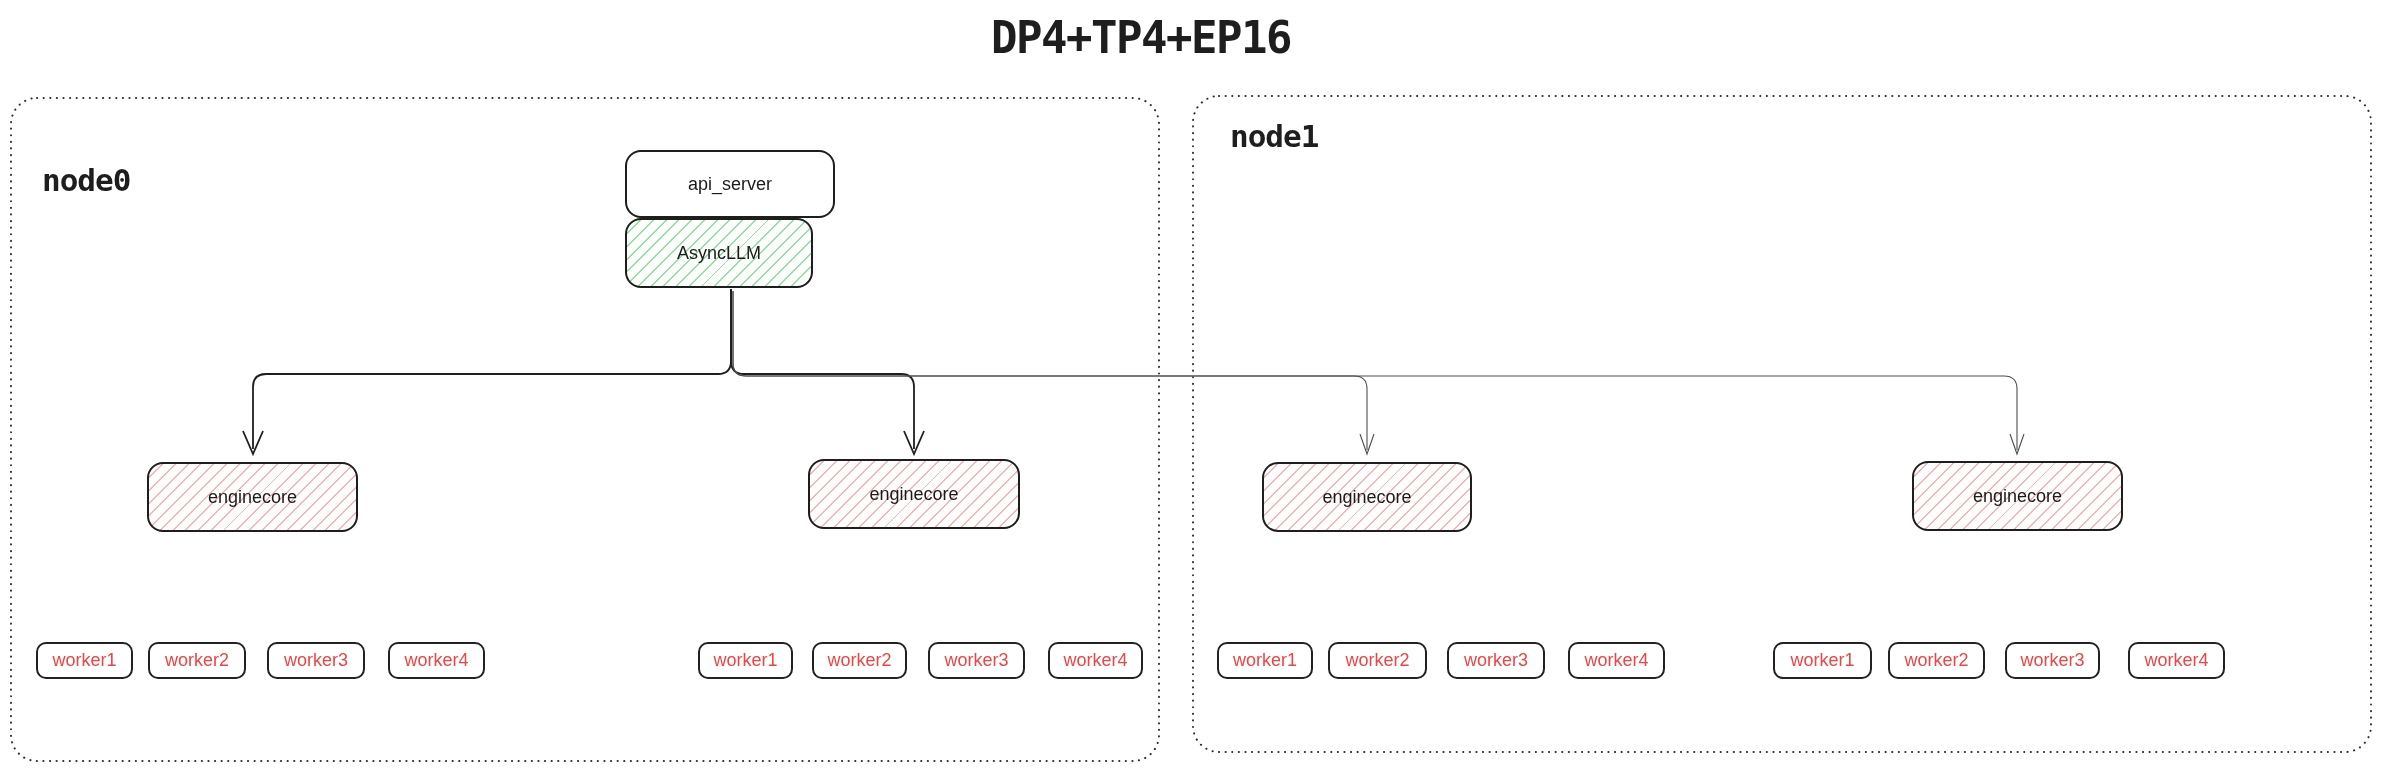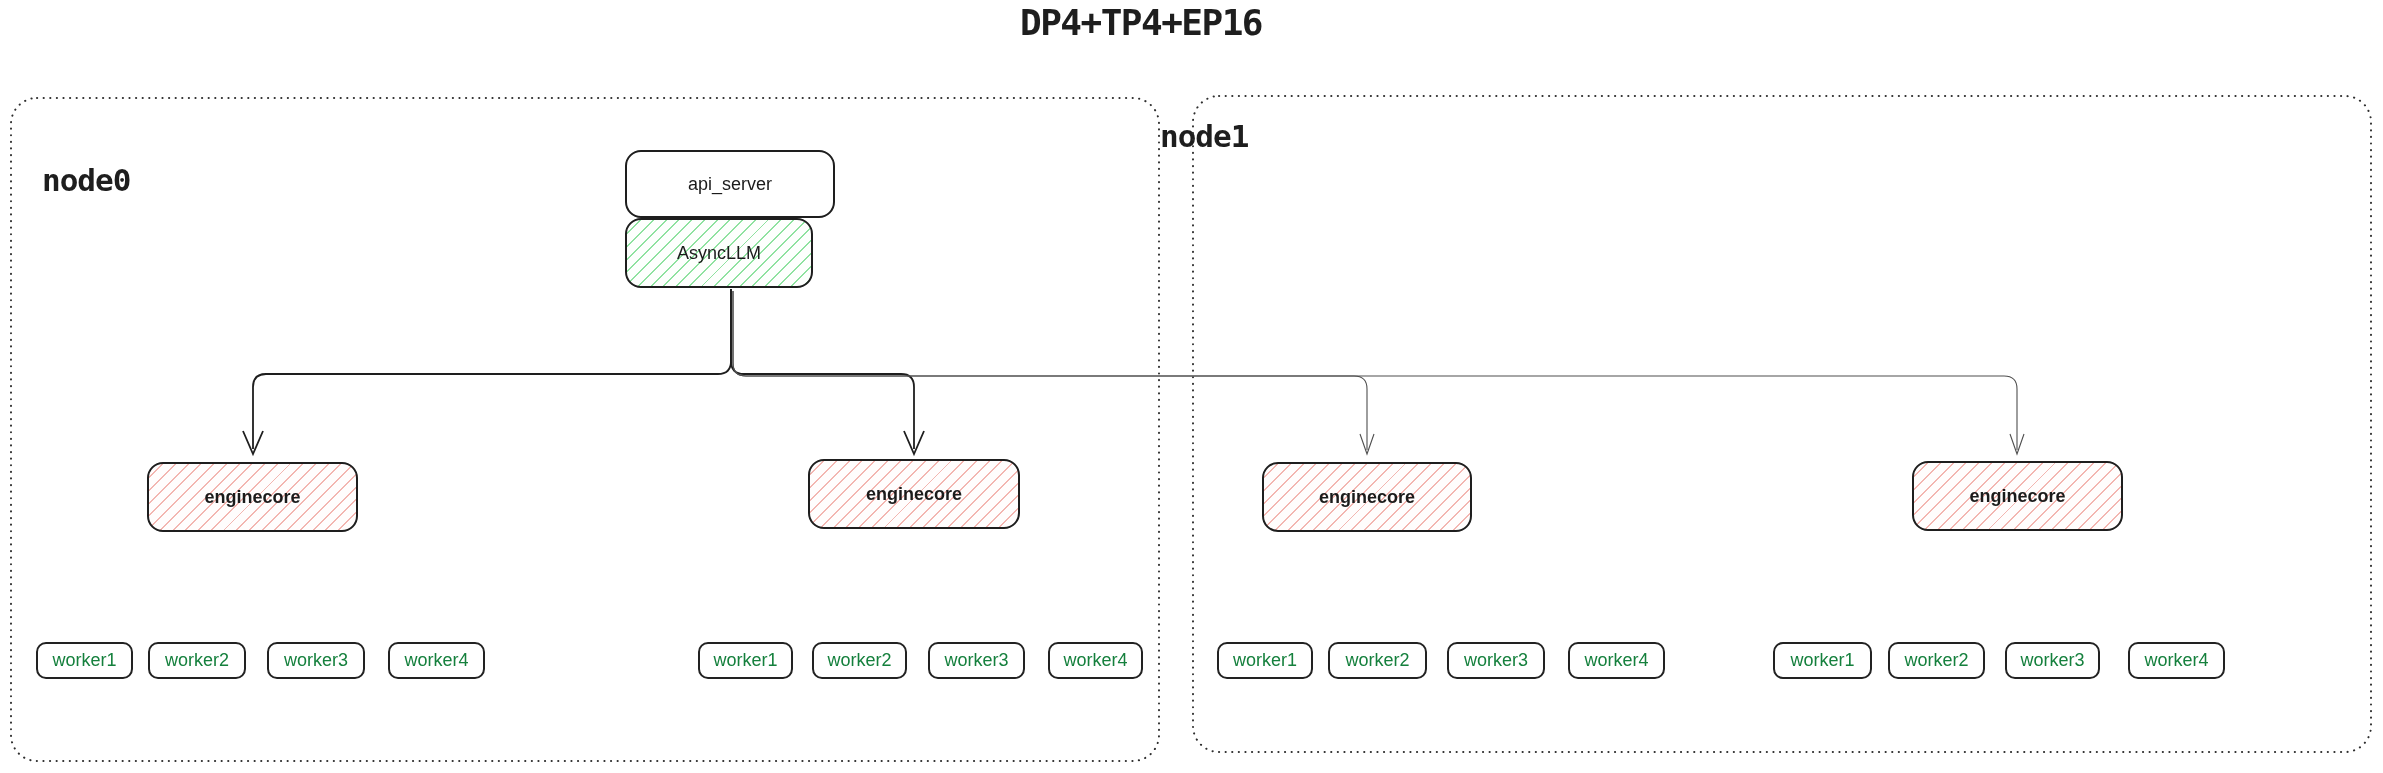--- a/index.html
+++ b/index.html
@@ -17,8 +17,8 @@
     color:#1e1e1e;
   }
   #title{
-    position:absolute;left:941px;top:2px;width:400px;
-    text-align:center;font-size:36px;letter-spacing:-1.5px;
+    position:absolute;left:941px;top:12px;width:400px;
+    text-align:center;font-size:44px;letter-spacing:-1.5px;
     white-space:nowrap;
   }
   .node-label{

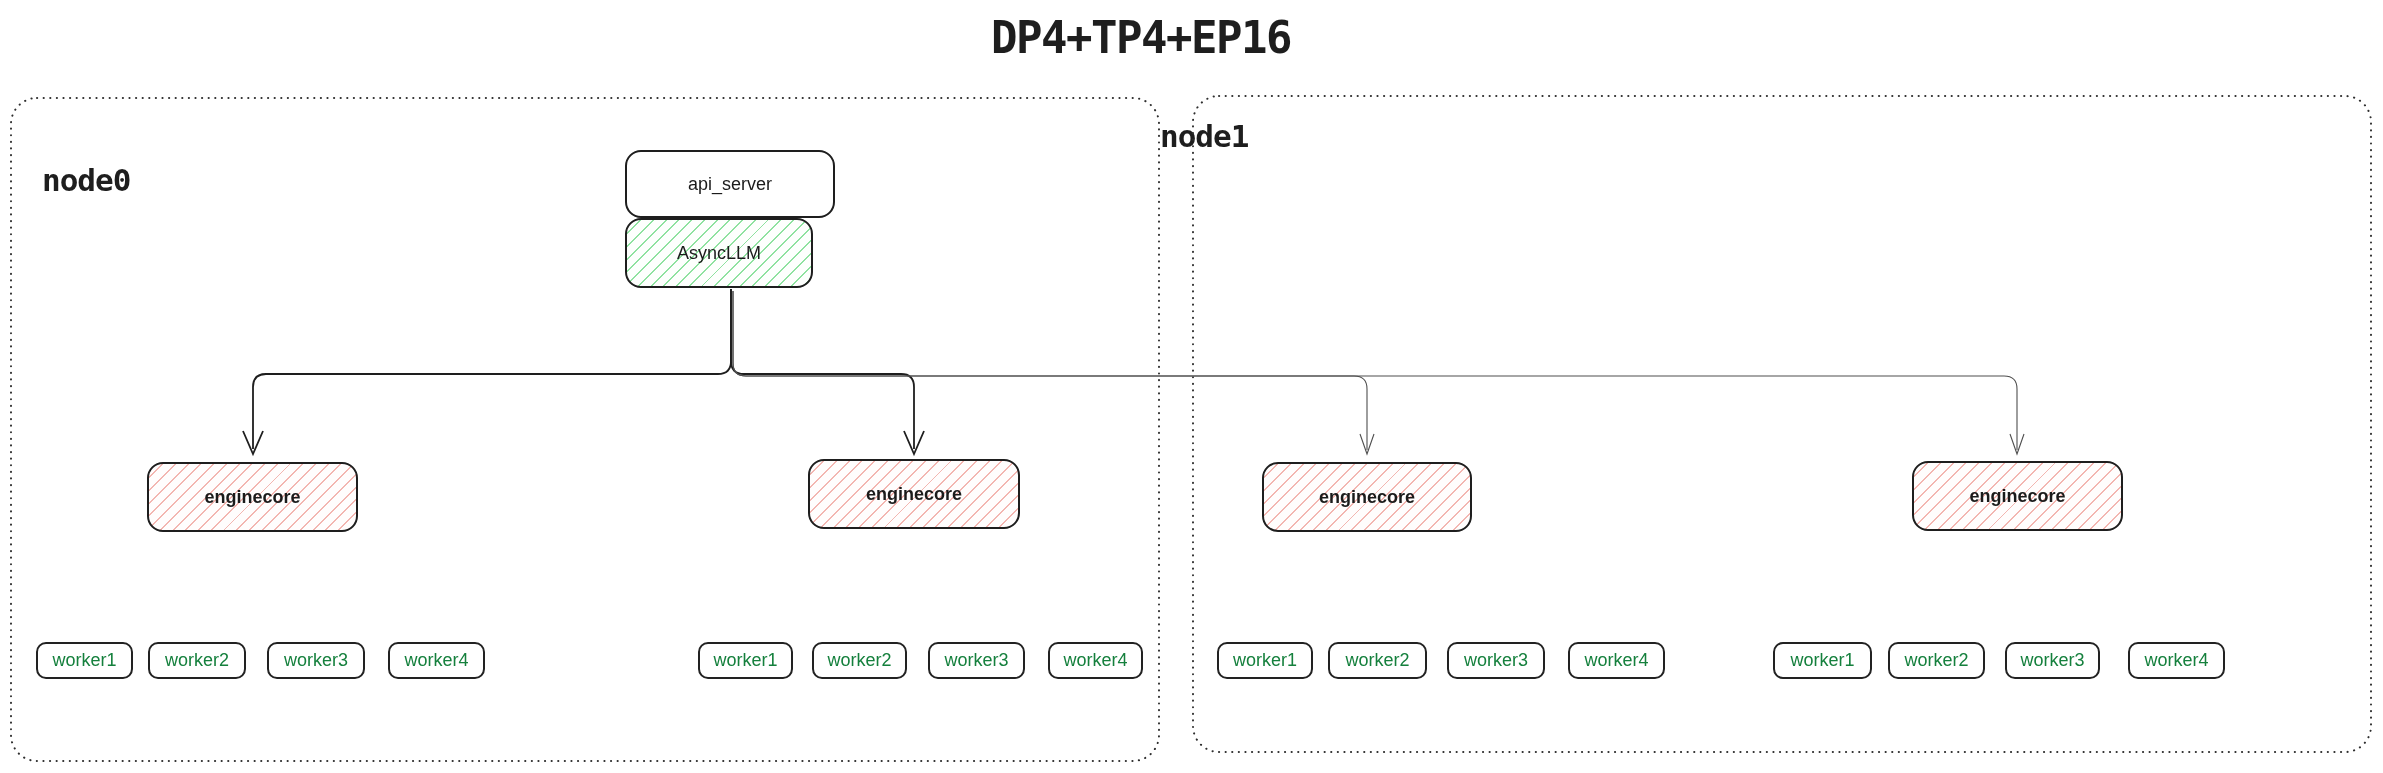--- a/index.html
+++ b/index.html
@@ -25,7 +25,7 @@
     position:absolute;font-size:31px;letter-spacing:-1px;white-space:nowrap;
   }
   #node0-label{left:42px;top:162px;}
-  #node1-label{left:1160px;top:118px;}
+  #node1-label{left:1230px;top:118px;}
   svg.overlay{position:absolute;left:0;top:0;z-index:1;}
   .box{
     position:absolute;box-sizing:border-box;

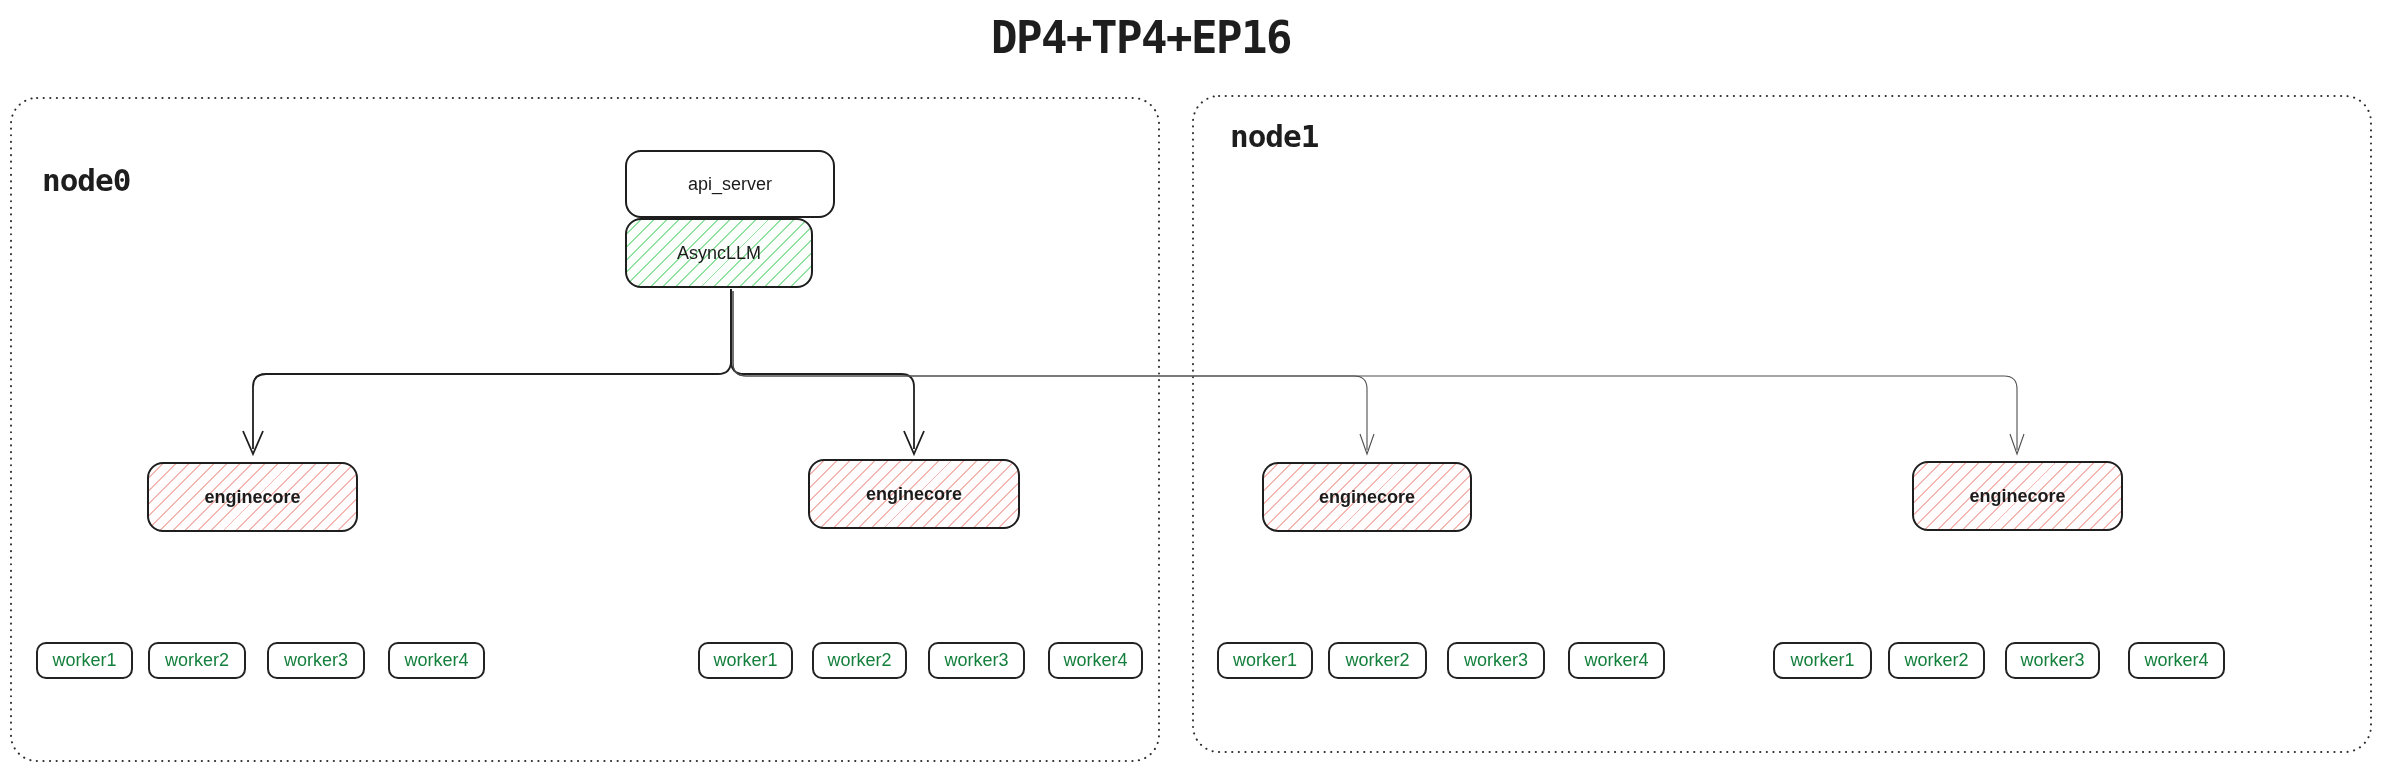--- a/index.html
+++ b/index.html
@@ -41,7 +41,6 @@
   .hatch-red{
     background-color:#fffdfd;
     background-image:repeating-linear-gradient(135deg,#f3b6b1 0px,#f3b6b1 1.4px,transparent 1.4px,transparent 9px);
-    font-weight:bold;
   }
   .worker{
     position:absolute;box-sizing:border-box;top:642px;height:37px;

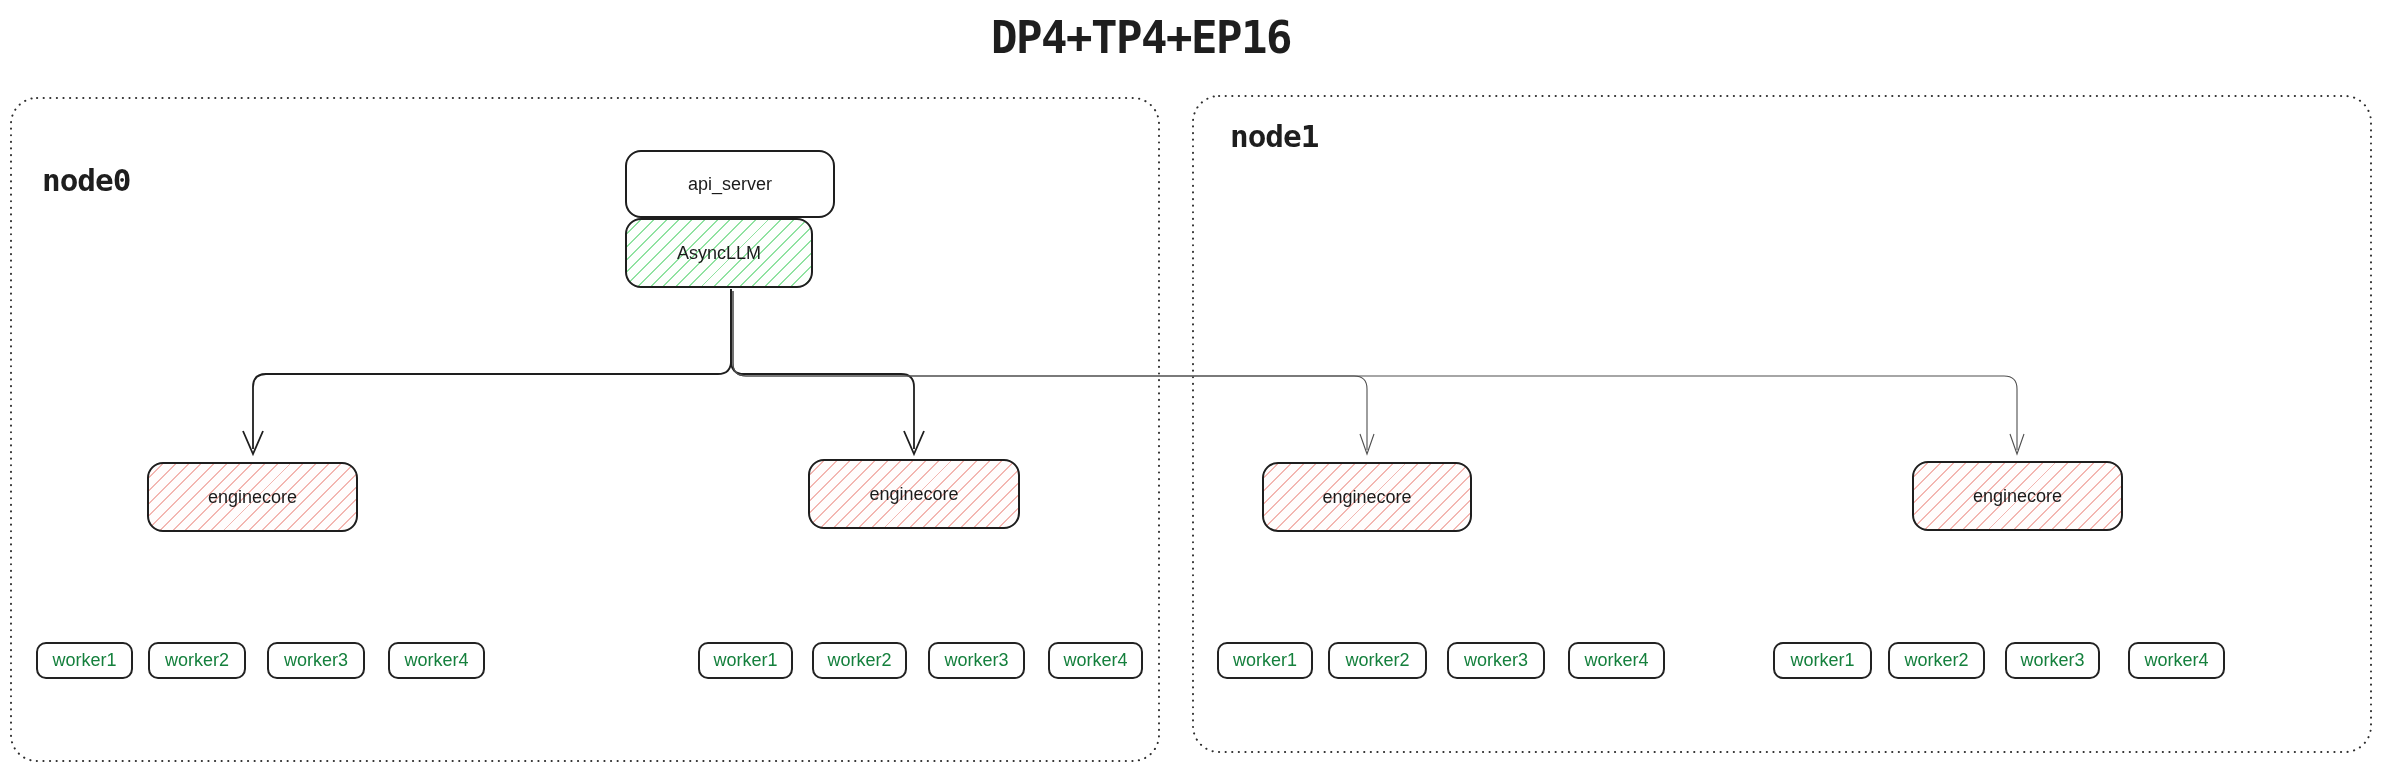--- a/index.html
+++ b/index.html
@@ -46,7 +46,7 @@
     position:absolute;box-sizing:border-box;top:642px;height:37px;
     border:2px solid #222222;border-radius:10px;background:#ffffff;
     display:flex;align-items:center;justify-content:center;
-    font-size:18px;color:#15803d;z-index:2;white-space:nowrap;
+    font-size:18px;color:#ef4444;z-index:2;white-space:nowrap;
   }
 </style>
 </head>

